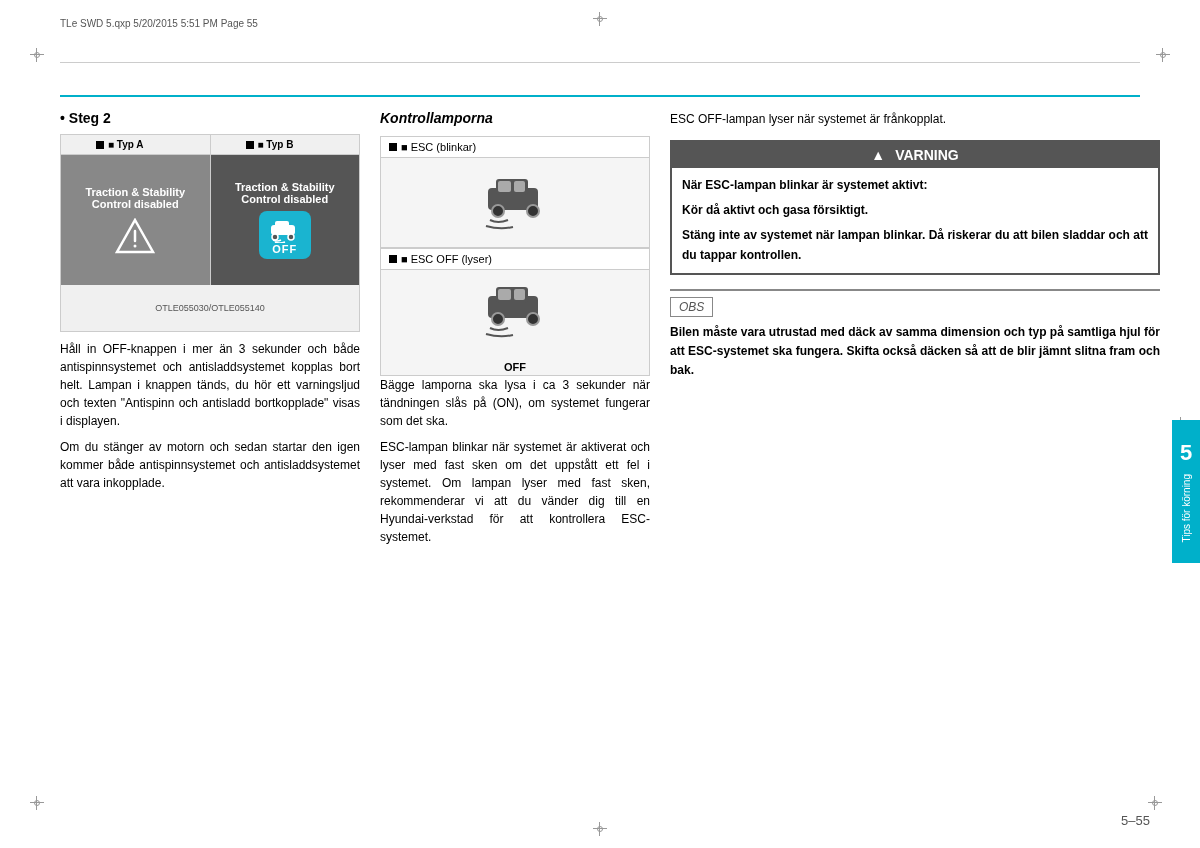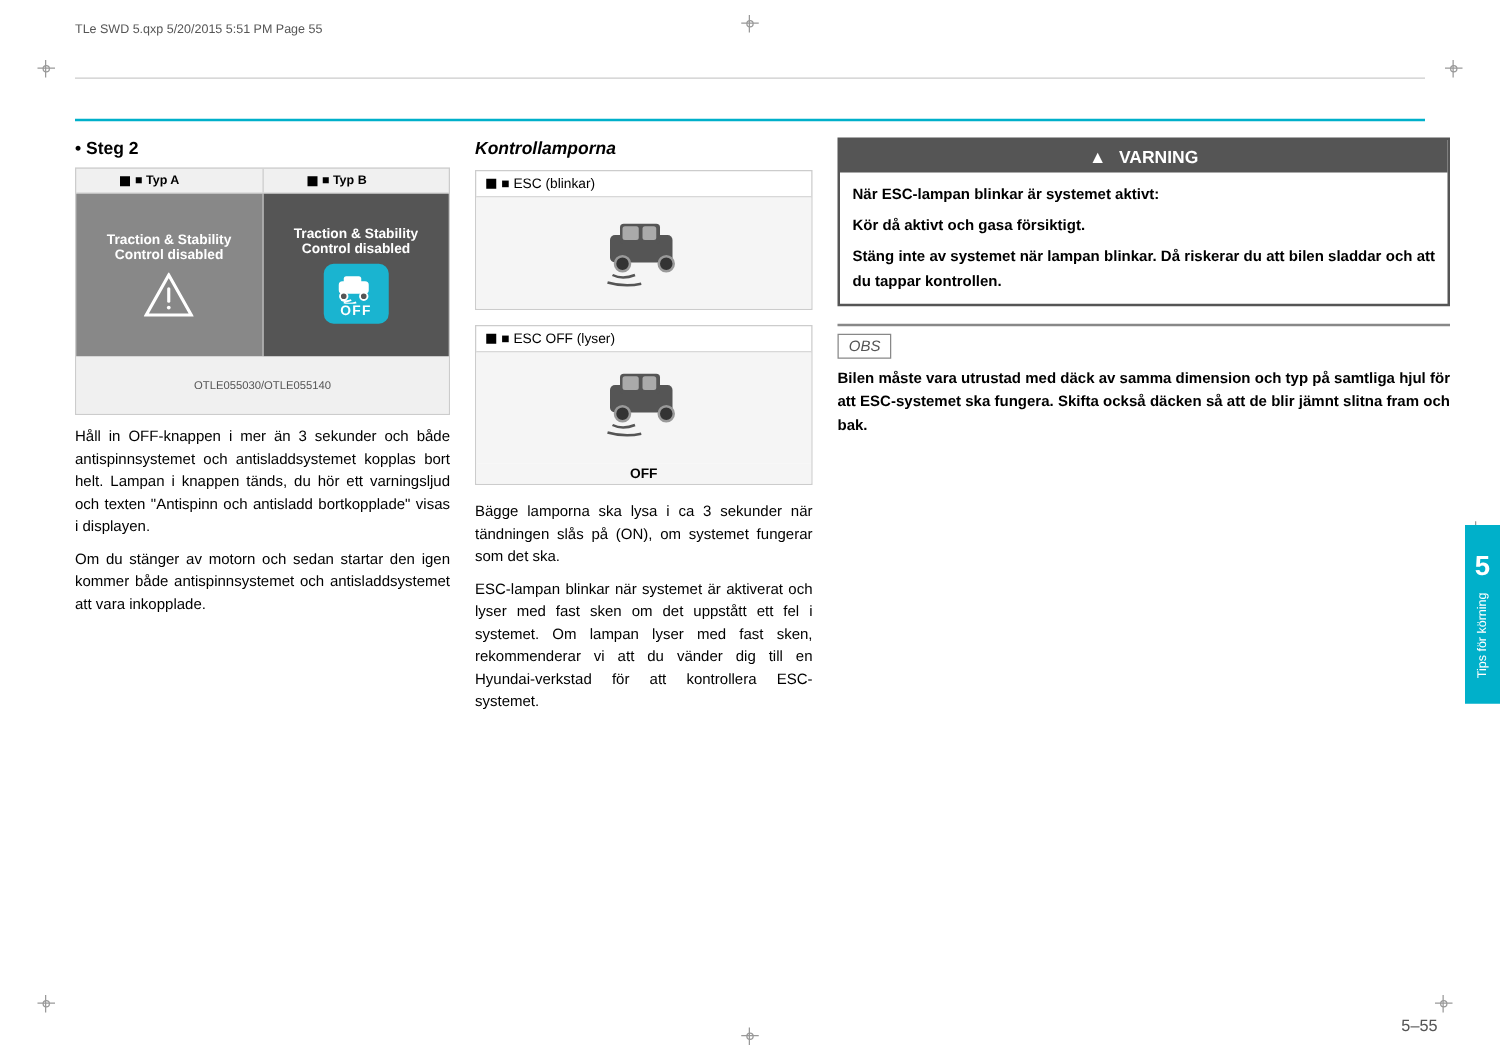--- a/index.html
+++ b/index.html
@@ -531,6 +531,7 @@
   </div>
 
   <div class="right-col">
+    <p class="right-intro">ESC OFF-lampan lyser när systemet är frånkopplat.</p>
 
     <div class="warning-box">
       <div class="warning-title-bar">

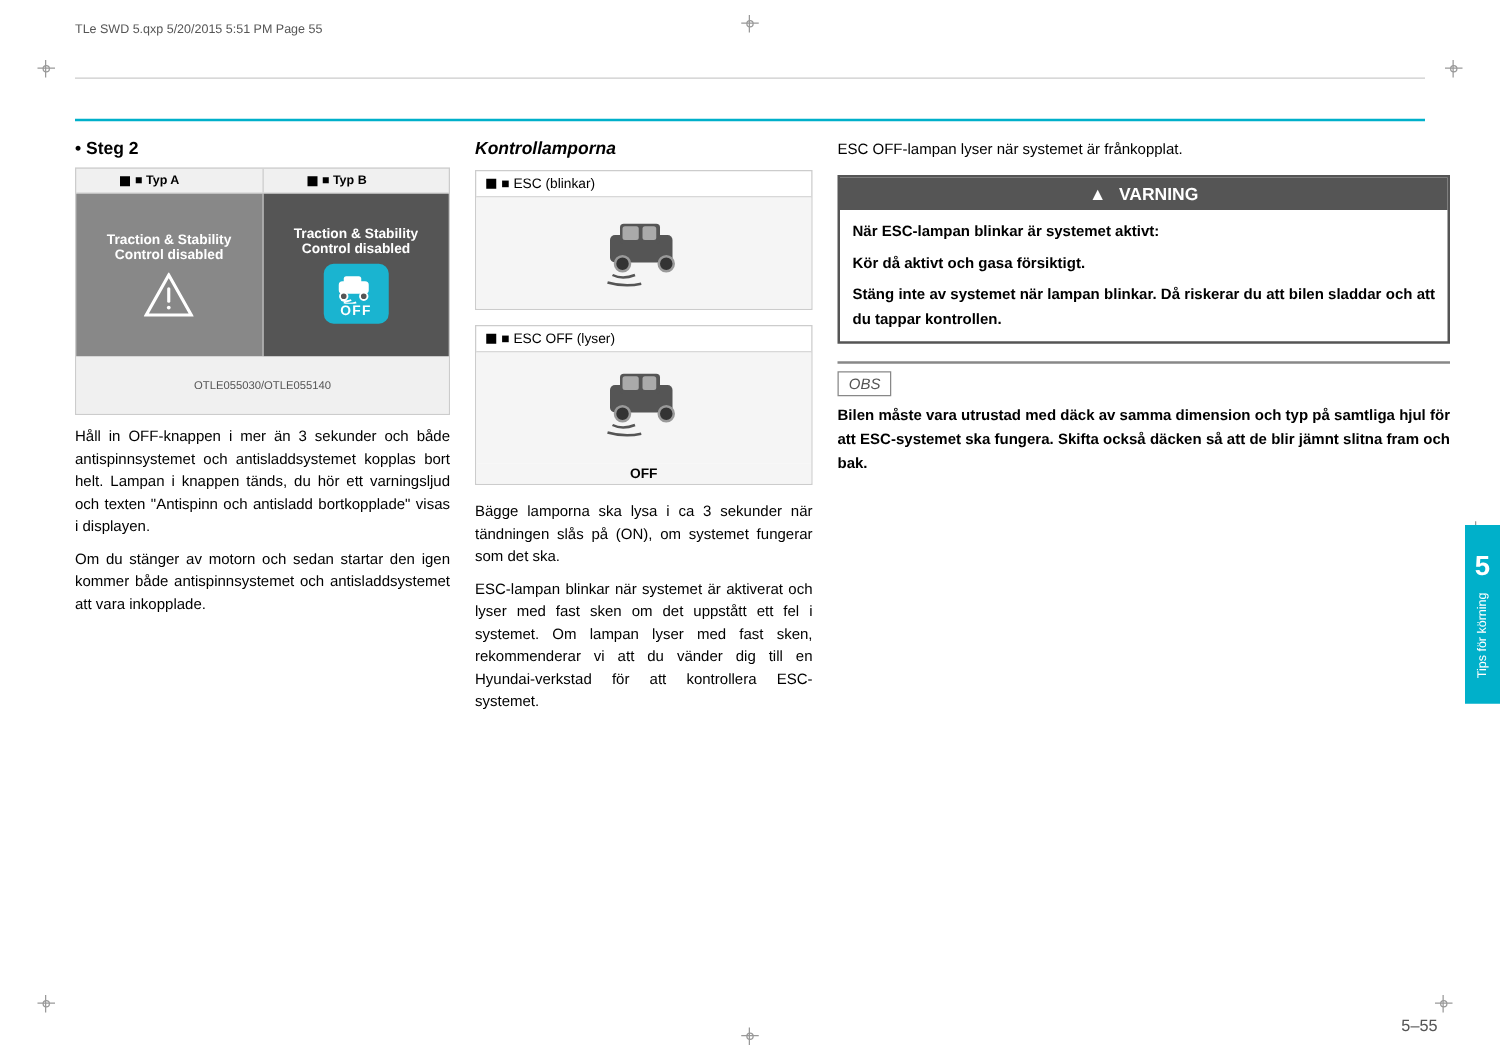--- a/index.html
+++ b/index.html
@@ -213,7 +213,6 @@
 
     .lamp-box {
       border: 1px solid #ccc;
-      margin-bottom: 12px;
     }
     .lamp-header {
       padding: 4px 8px;

